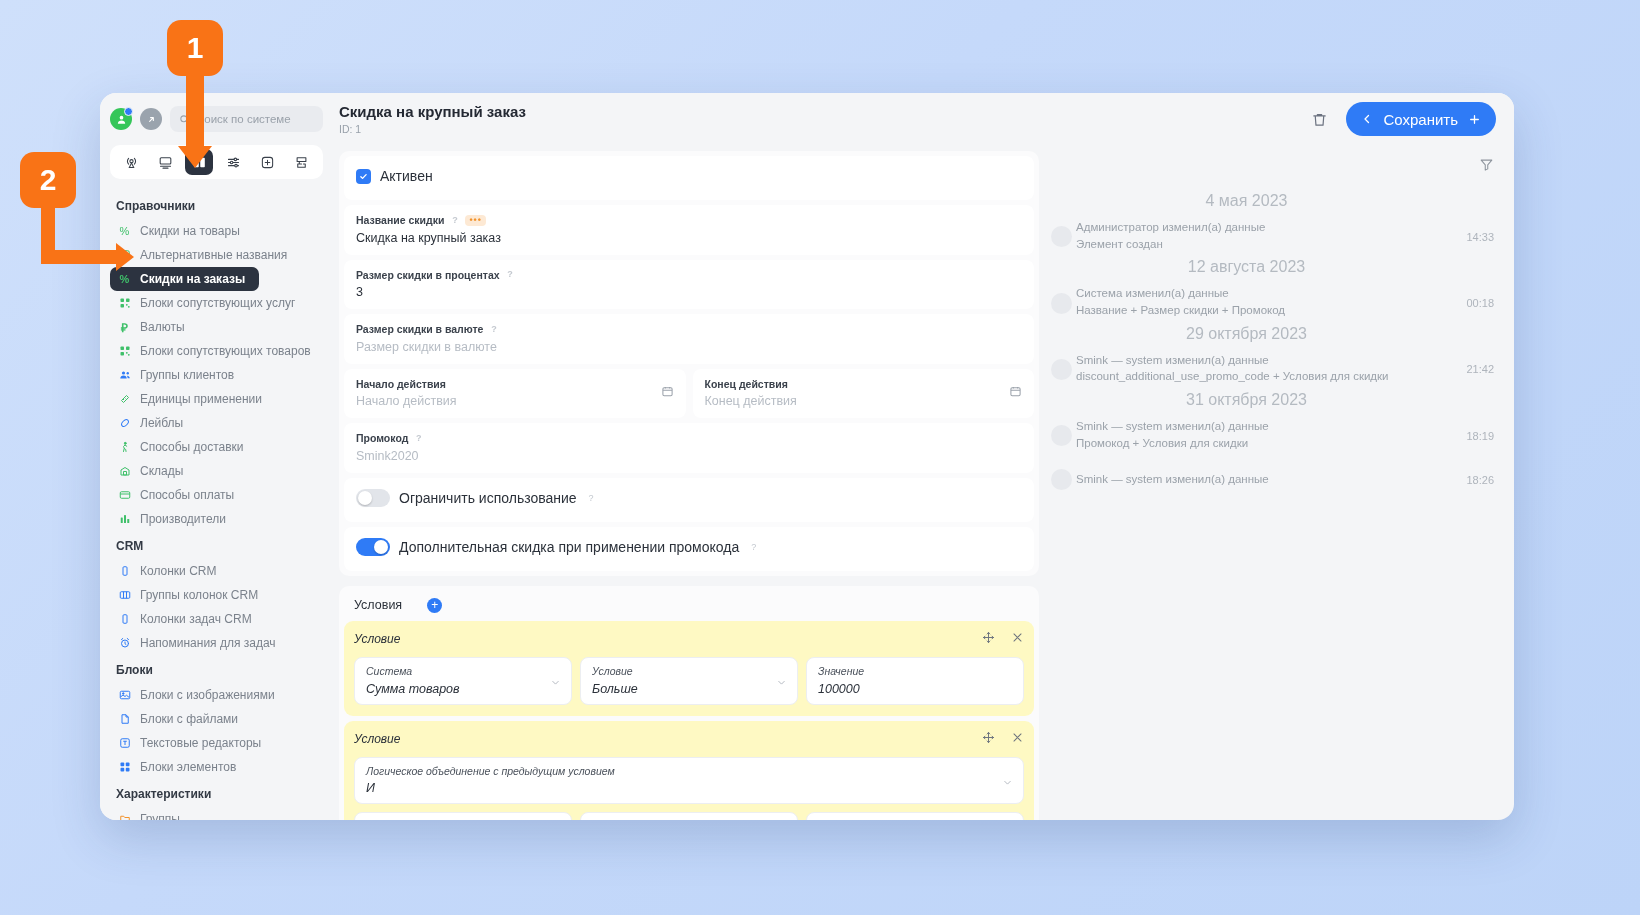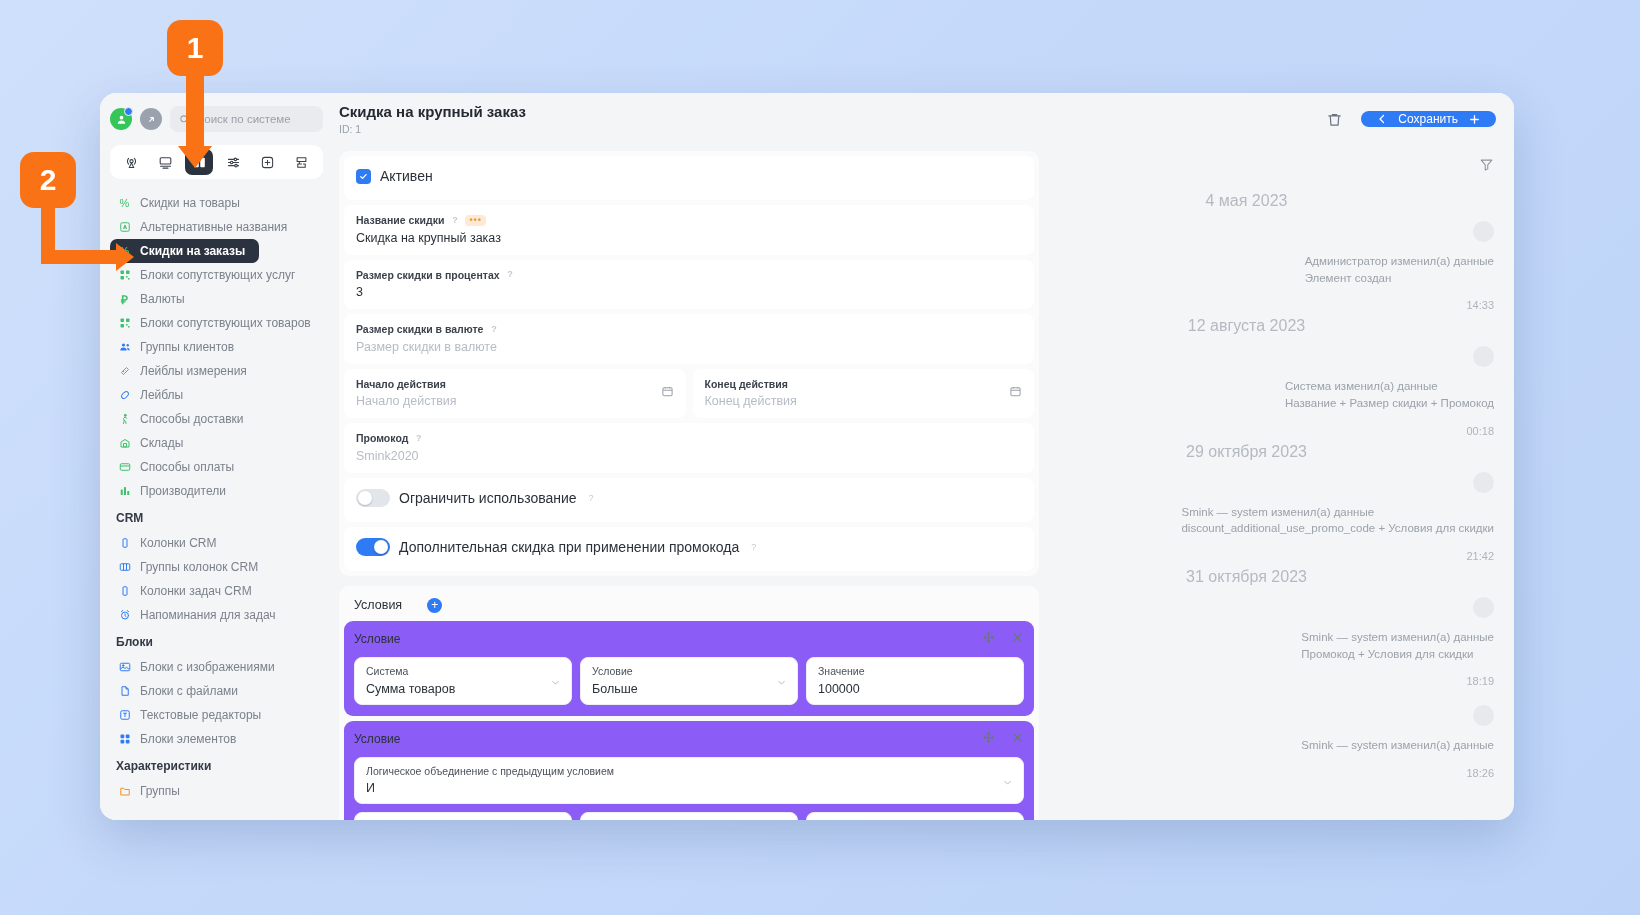--- a/index.html
+++ b/index.html
@@ -133,14 +133,14 @@
     cursor: pointer;
   }
   .save-btn {
-    height: 16px;
+    height: 34px;
     background: #2f7bf6;
     border-radius: 999px;
     display: flex; align-items: center;
     gap: 10px;
     padding: 0 15px;
     color: #fff;
-    font-size: 12px;
+    font-size: 15px;
     border: none;
     cursor: pointer;
     font-family: inherit;

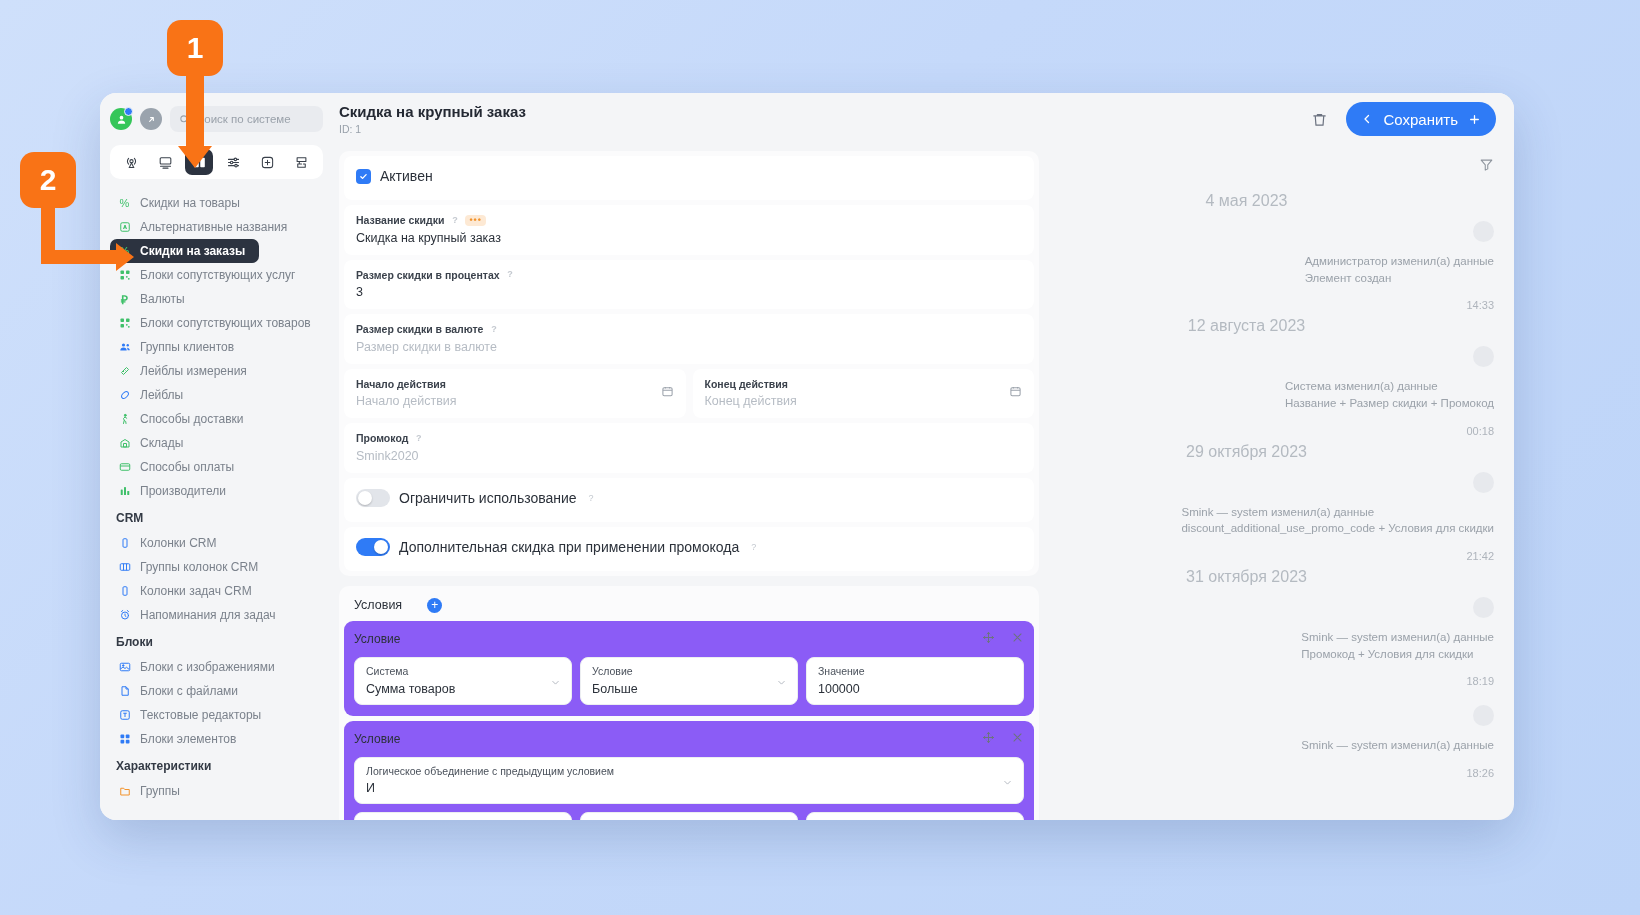--- a/index.html
+++ b/index.html
@@ -499,6 +499,7 @@
 
       <div class="sidebar-scroll">
 
+        <div class="sb-group">Справочники</div>
         <div class="sb-item">
             <span class="sb-ico" style="color:#3fc06a">%</span>
             <span>Скидки на товары</span>

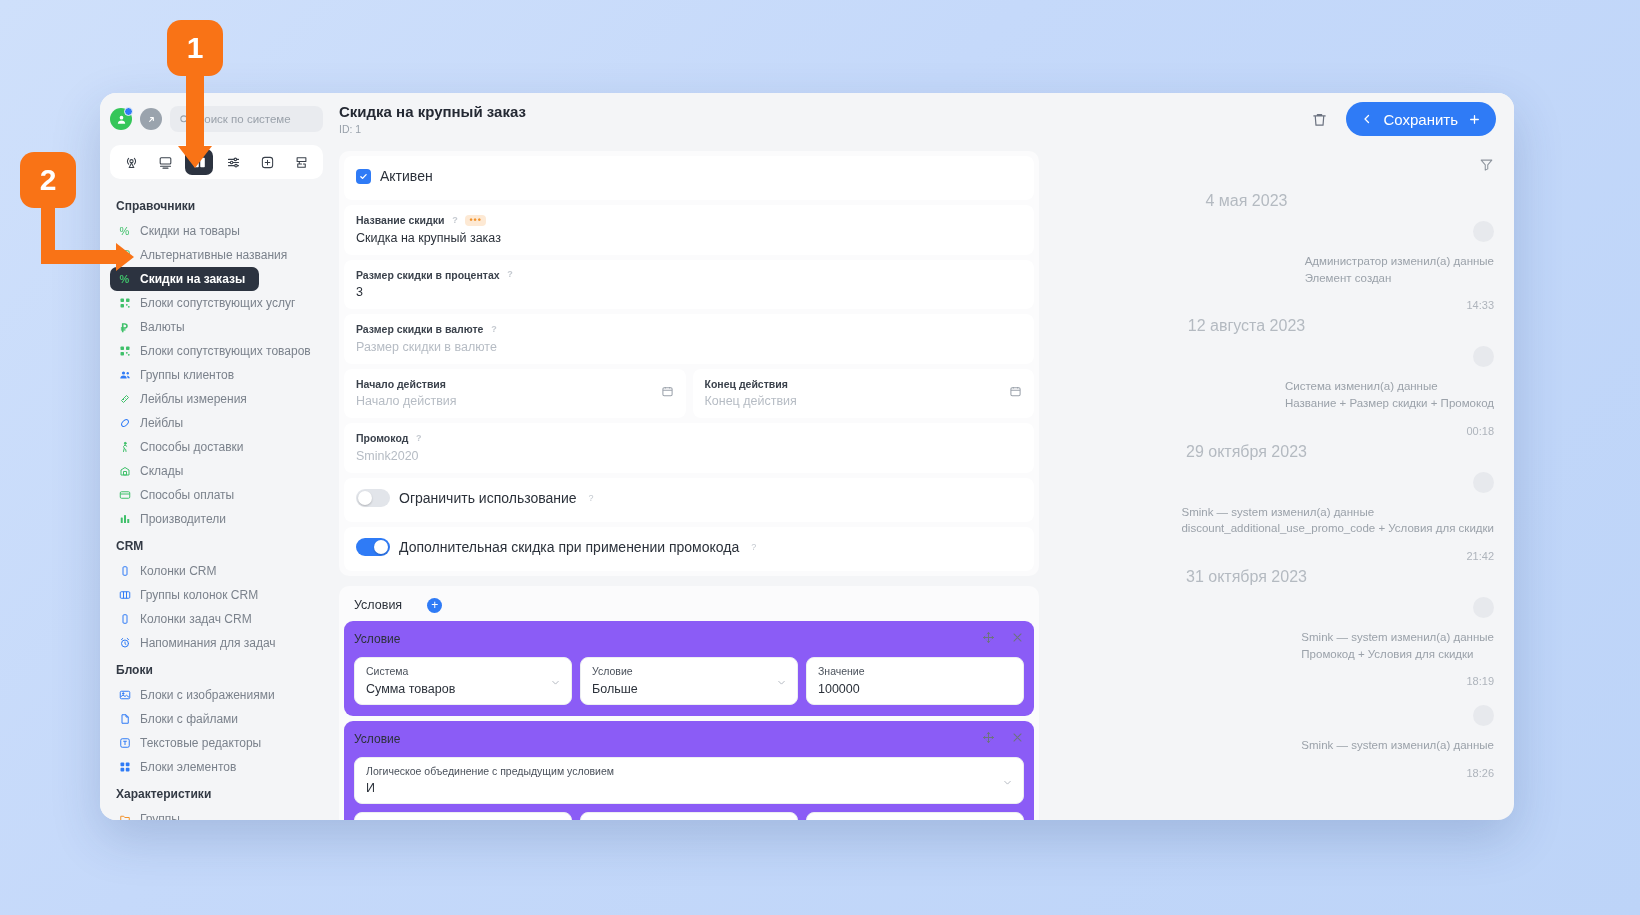--- a/index.html
+++ b/index.html
@@ -373,11 +373,10 @@
   }
   .log-entry {
     display: flex;
-    align-items: flex-end;
-    gap: 11px;
+    align-items: center;
+    gap: 4px;
     margin-bottom: 4px;
     padding-right: 8px;
-    flex-direction: column;
   }
   .log-avatar {
     width: 21px; height: 21px; border-radius: 50%;

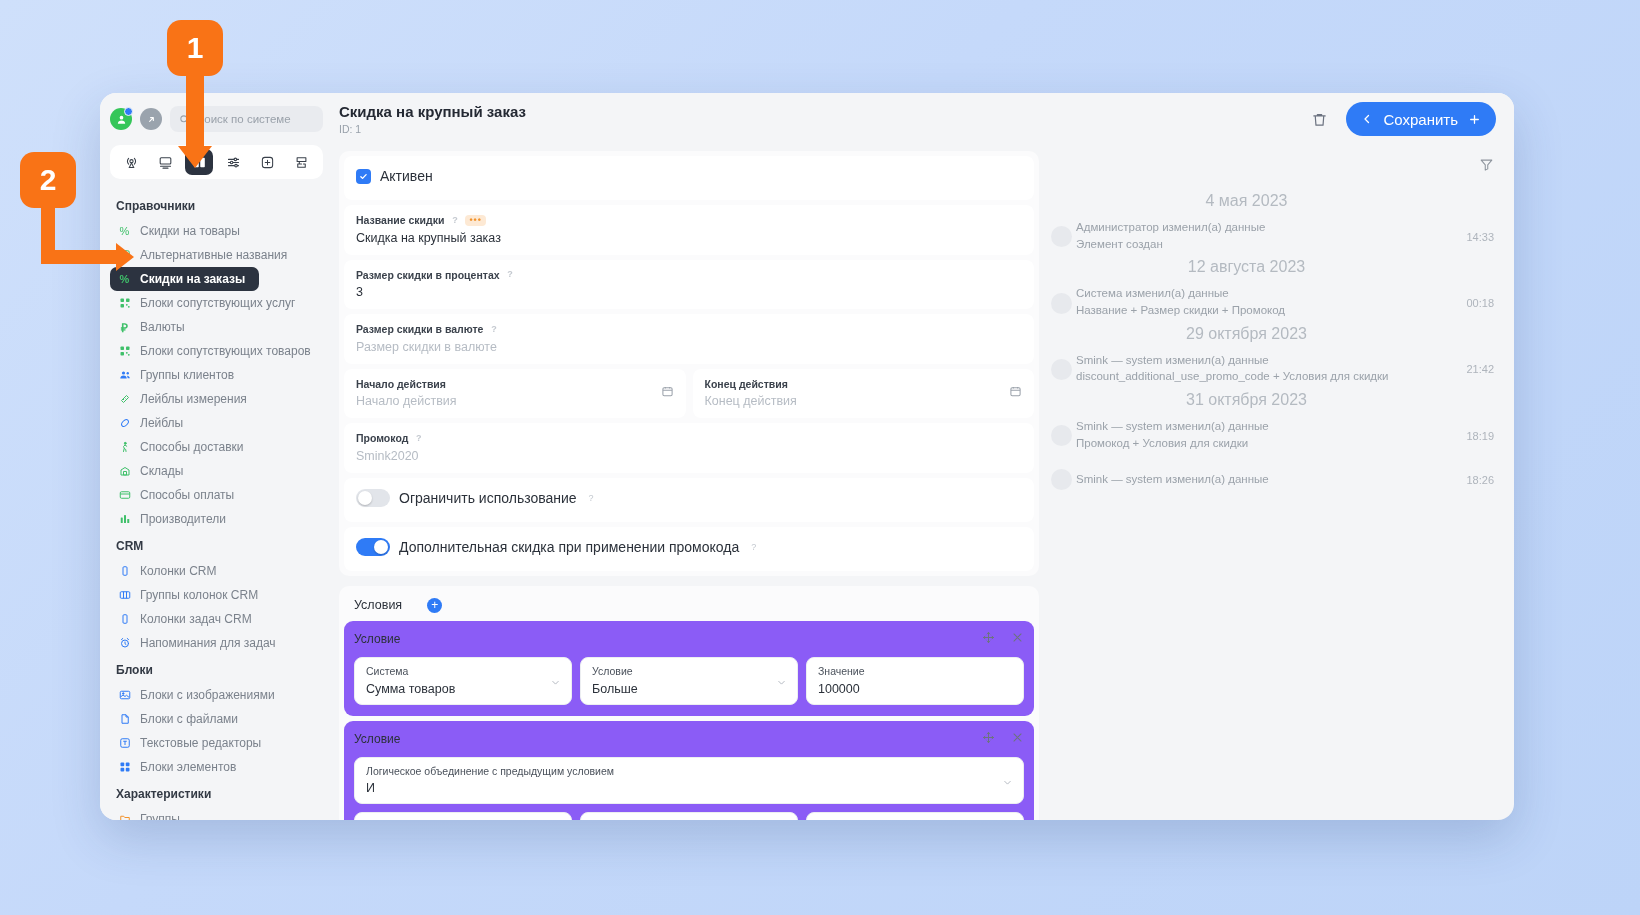--- a/index.html
+++ b/index.html
@@ -562,7 +562,7 @@
                 <path d="M8 12l2 2M11 9l2 2"></path>
               </svg>
             </span>
-            <span>Лейблы измерения</span>
+            <span>Единицы применении</span>
           </div>
         <div class="sb-item">
             <span class="sb-ico">

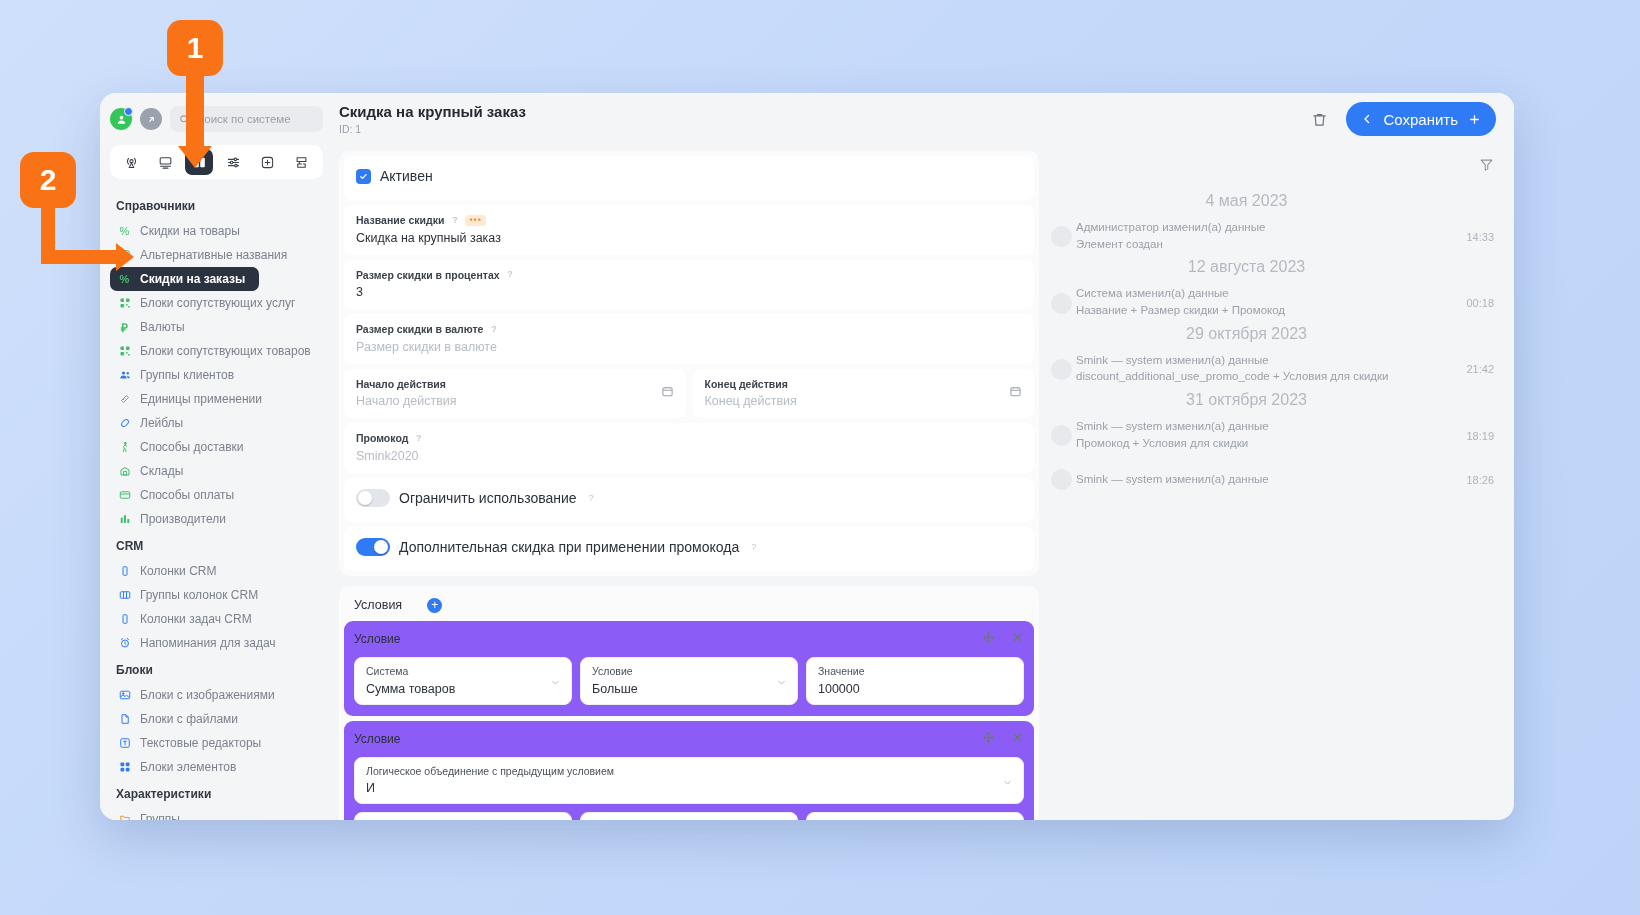--- a/index.html
+++ b/index.html
@@ -322,10 +322,11 @@
     cursor: pointer;
   }
   .cond-block {
-    background: #8b5cf6;
+    background: #fef9c3;
     border-radius: 9px;
     padding: 9px 10px 11px 10px;
     margin-bottom: 5px;
+    font-style: italic;
   }
   .cond-title-row {
     display: flex; align-items: center; justify-content: space-between;

